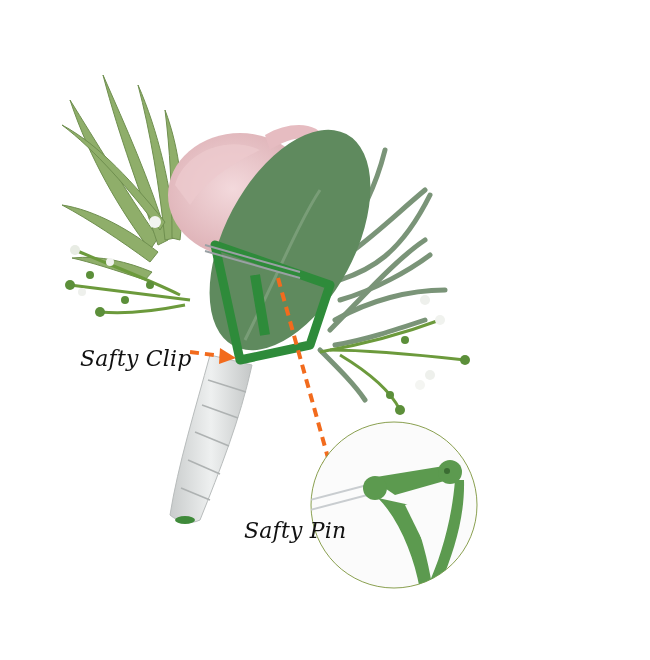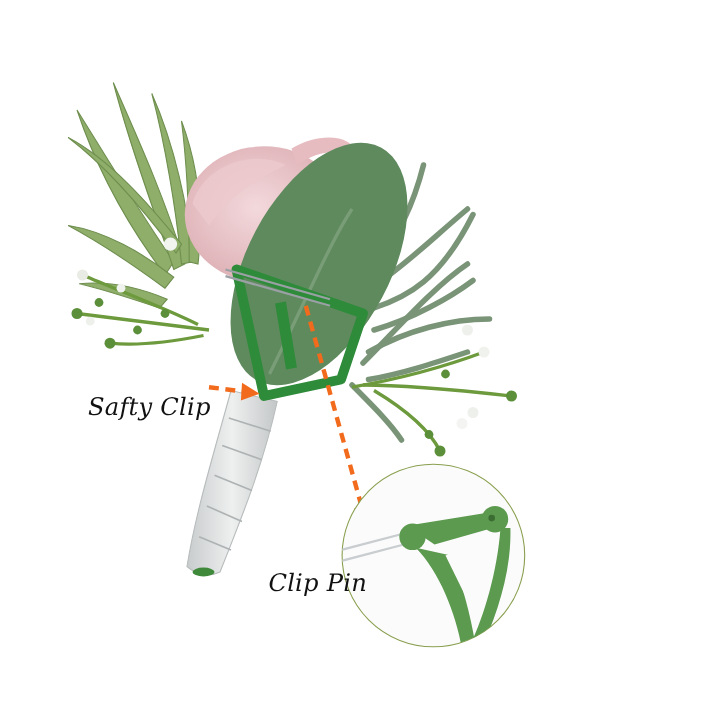--- a/index.html
+++ b/index.html
@@ -14,7 +14,7 @@
     letter-spacing: 0.2px;
   }
   .title-label { left: 406px; top: 70px; font-size: 24px; text-decoration: underline; text-underline-offset: 4px; text-decoration-thickness: 2px; }
-  .safety-label { left: 80px; top: 358px; font-size: 22px; }
+  .safety-label { left: 80px; top: 346px; font-size: 22px; }
   .pin-label { left: 244px; top: 518px; font-size: 22px; }
 </style>
 </head>

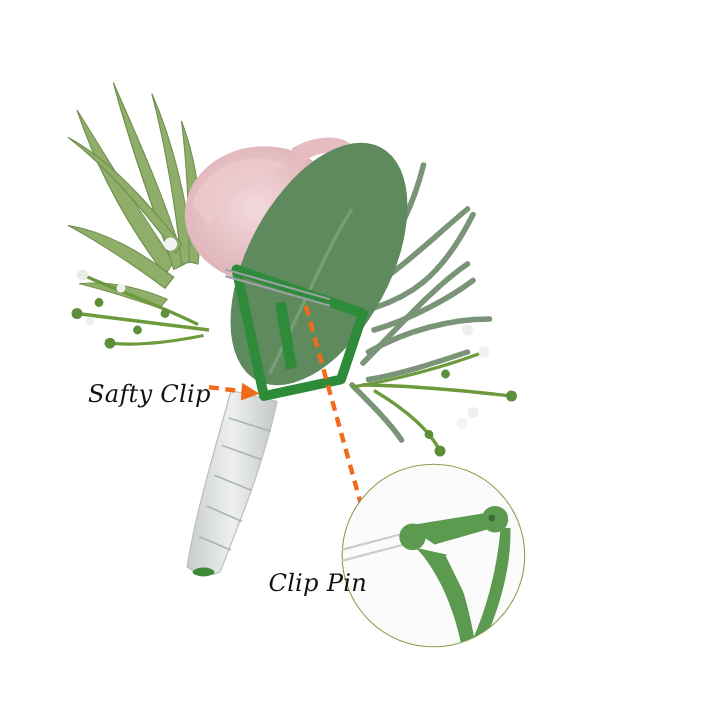--- a/index.html
+++ b/index.html
@@ -148,7 +148,7 @@
   </svg>
 
   <div class="label safety-label">Safty Clip</div>
-  <div class="label pin-label">Clip Pin</div>
+  <div class="label pin-label">Safty Pin</div>
 </div>
 
 </body></html>

